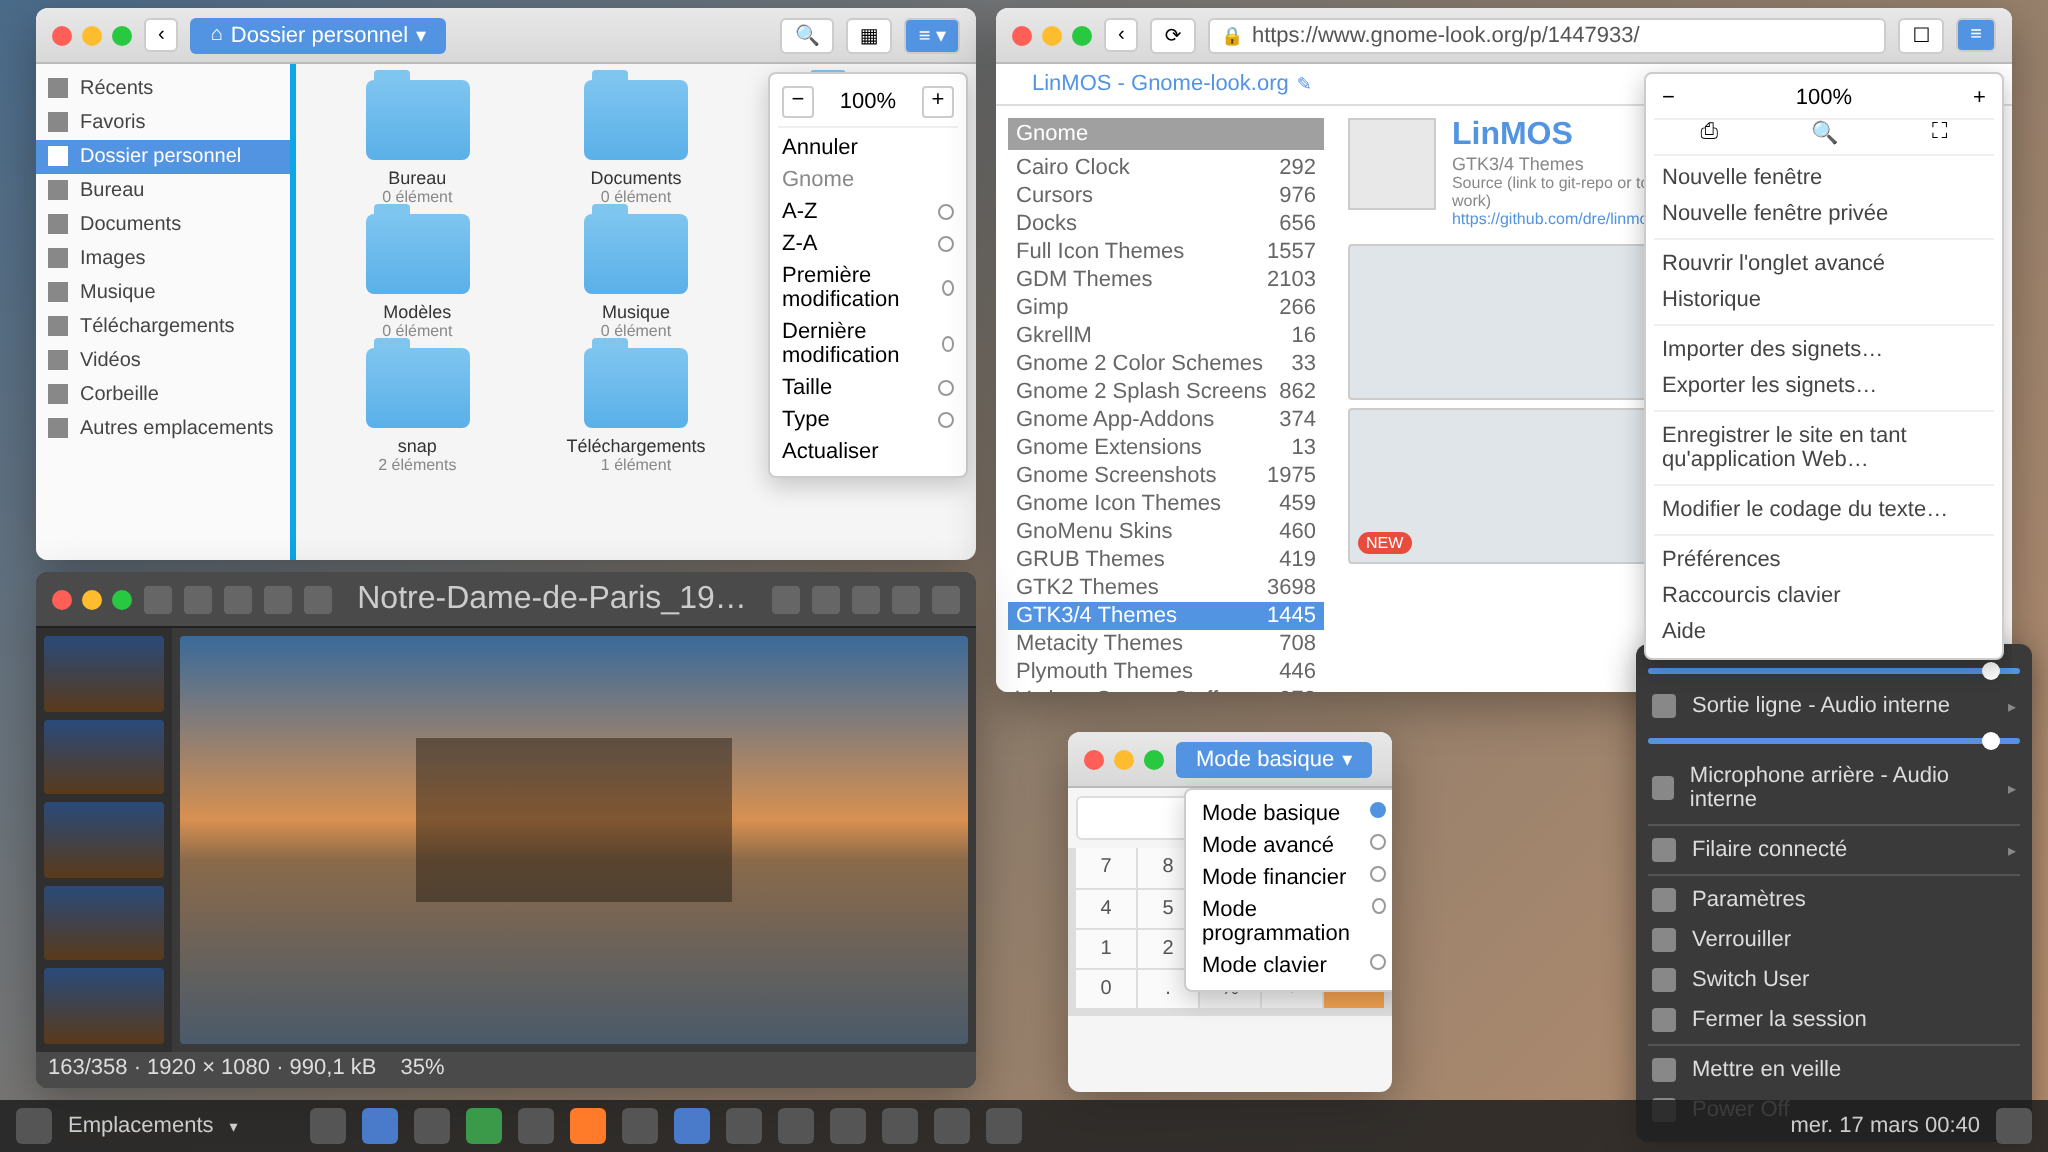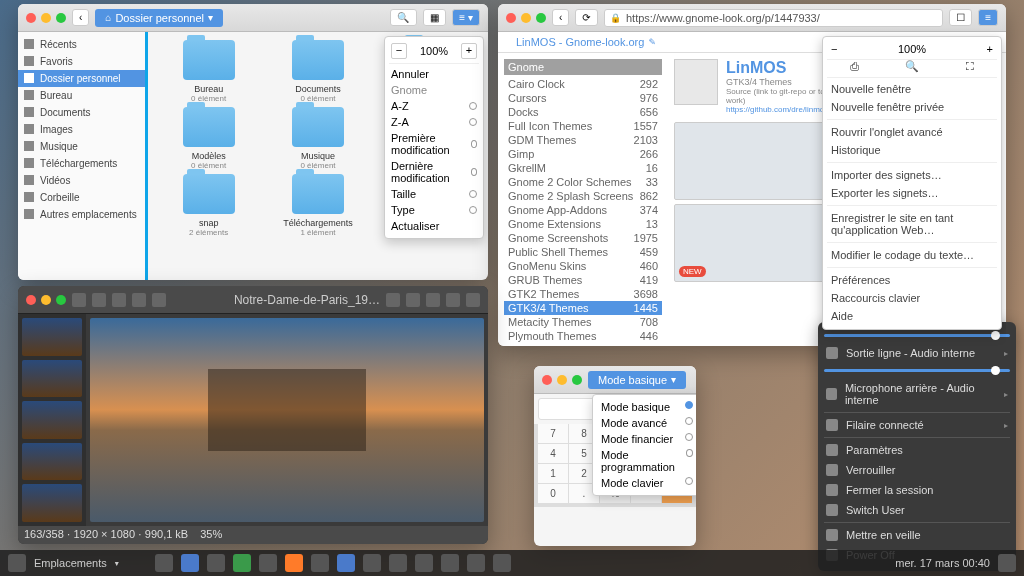--- a/index.html
+++ b/index.html
@@ -263,7 +263,7 @@
             <span>1975</span>
           </div>
           <div class="cat-row">
-            <span>Public Shell Themes</span>
+            <span>Gnome Icon Themes</span>
             <span>459</span>
           </div>
           <div class="cat-row">

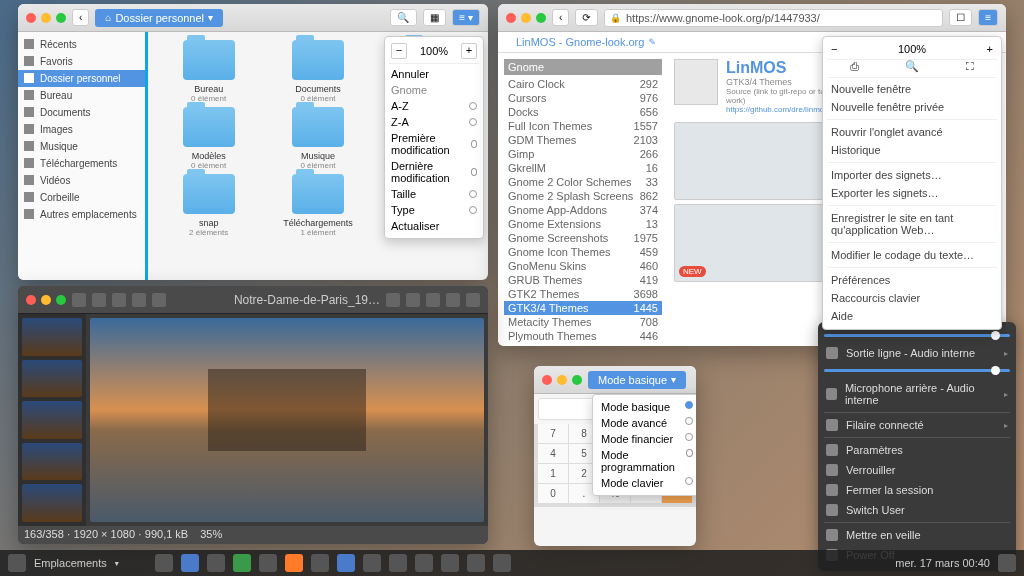--- a/index.html
+++ b/index.html
@@ -362,7 +362,7 @@
       <span class="tb-ico"></span>
       <span class="tb-ico"></span>
       <span class="tb-ico"></span>
-    <span class="spacer" style="text-align:right;color:#ccc;font-size:12px">Notre-Dame-de-Paris_19…</span>
+    <span class="spacer" style="text-align:center;color:#ccc;font-size:16px">Notre-Dame-de-Paris_19…</span>
     <span class="tb-ico"></span>
       <span class="tb-ico"></span>
       <span class="tb-ico"></span>

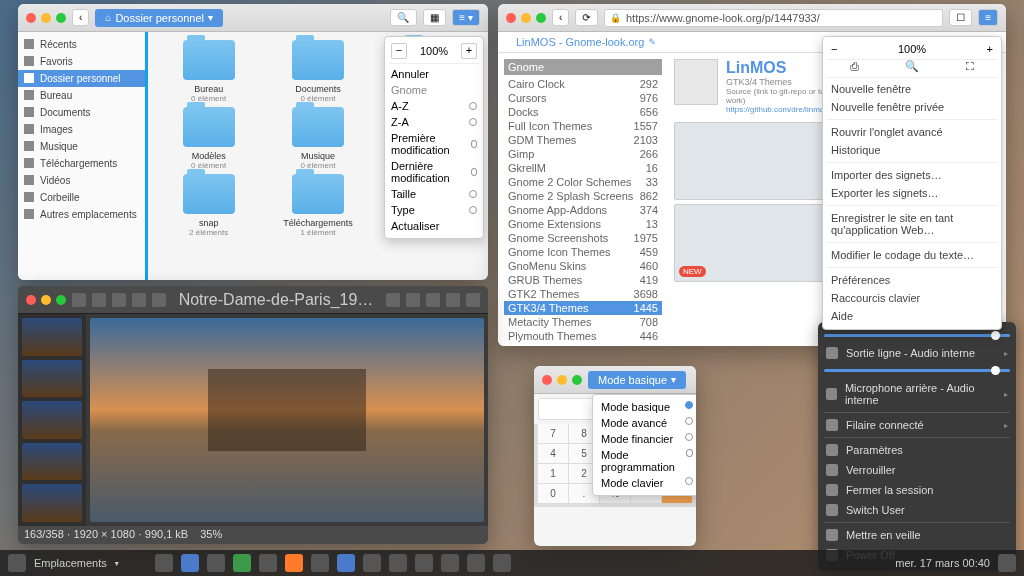--- a/index.html
+++ b/index.html
@@ -466,8 +466,8 @@
   <div id="tray-items">
       <div class="trow"><span class="ti"></span>Paramètres</div>
       <div class="trow"><span class="ti"></span>Verrouiller</div>
+      <div class="trow"><span class="ti"></span>Switch User</div>
       <div class="trow"><span class="ti"></span>Fermer la session</div>
-      <div class="trow"><span class="ti"></span>Switch User</div>
     </div>
   <hr>
   <div id="tray-power">

